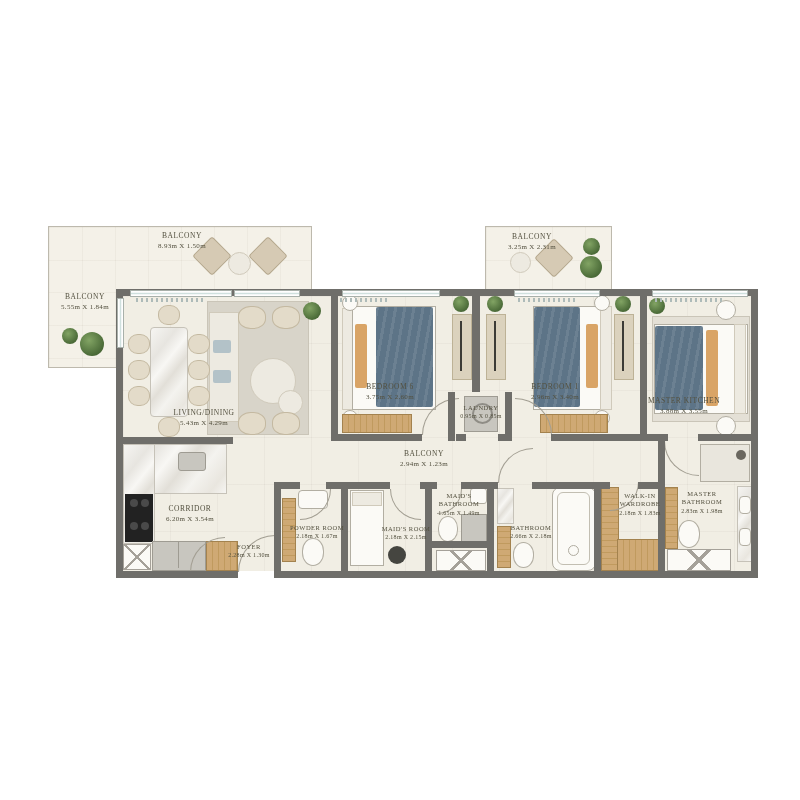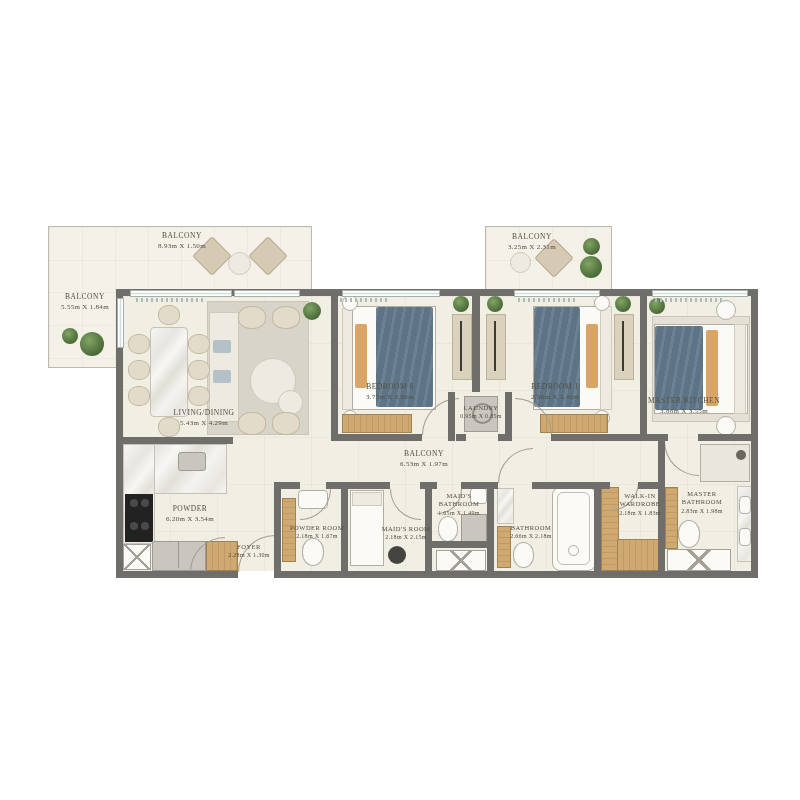--- a/index.html
+++ b/index.html
@@ -265,7 +265,7 @@
   </div>
   <div class="lbl" style="left:374px;top:449px;width:100px;">
     <span class="nm">BALCONY</span>
-    <span class="dm">6.53m X 1.97m</span>
+    <span class="dm">2.94m X 1.23m</span>
   </div>
   <div class="lbl" style="left:140px;top:504px;width:100px;">
     <span class="nm">POWDER</span>

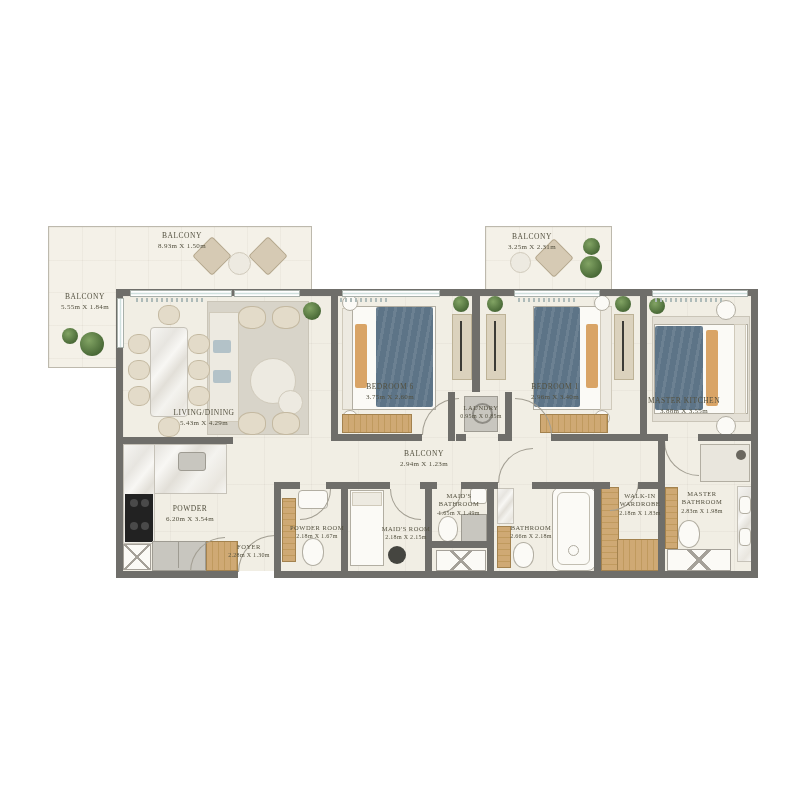--- a/index.html
+++ b/index.html
@@ -268,7 +268,7 @@
     <span class="dm">2.94m X 1.23m</span>
   </div>
   <div class="lbl" style="left:140px;top:504px;width:100px;">
-    <span class="nm">POWDER</span>
+    <span class="nm">CORRIDOR</span>
     <span class="dm">6.20m X 3.54m</span>
   </div>
   <div class="lbl sm" style="left:209px;top:543px;width:80px;">

